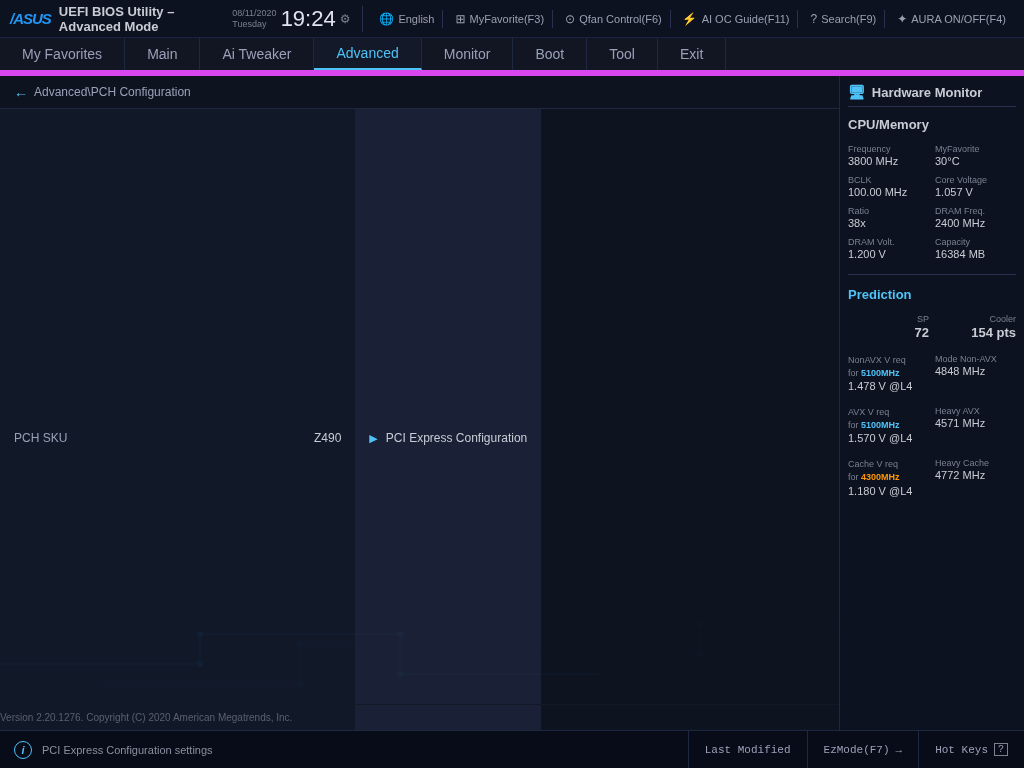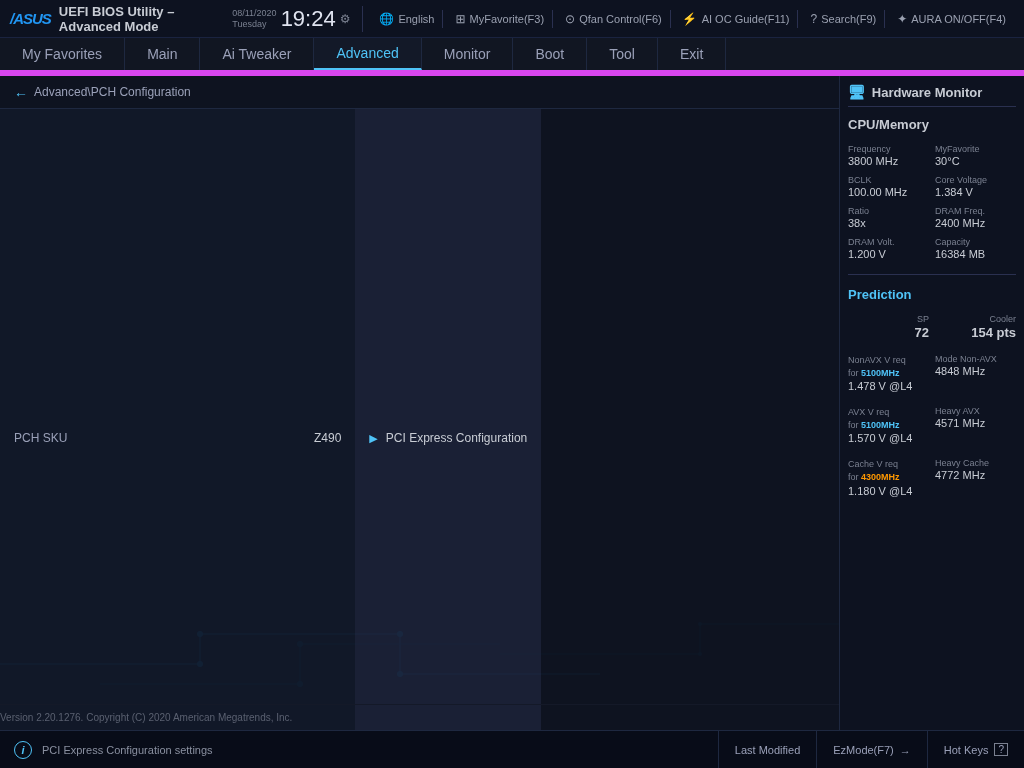--- a/index.html
+++ b/index.html
@@ -461,7 +461,7 @@
     </div>
     <div class="hw-cell">
       <span class="hw-label">Core Voltage</span>
-      <span class="hw-value">1.384 V</span>
+      <span class="hw-value">1.057 V</span>
     </div>
     <div class="hw-cell">
       <span class="hw-label">Ratio</span>

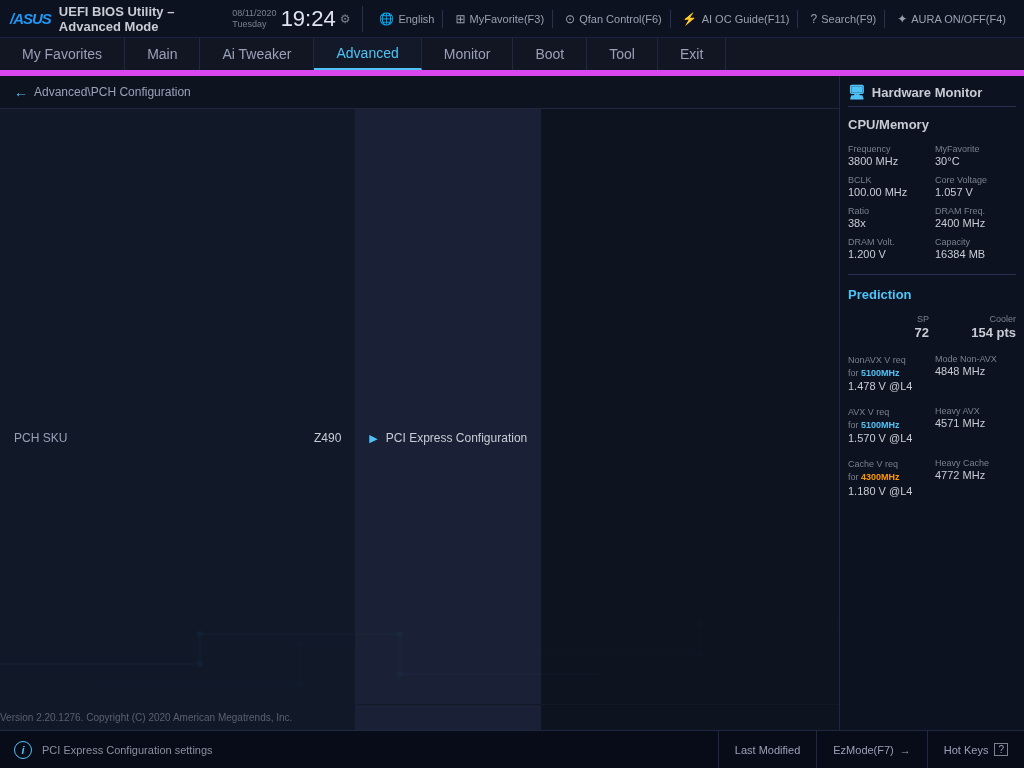--- a/index.html
+++ b/index.html
@@ -283,6 +283,7 @@
       border-left: 1px solid #1e2840;
       cursor: pointer;
       white-space: nowrap;
+      font-family: Liberation Mono, monospace;
     }
 
     

